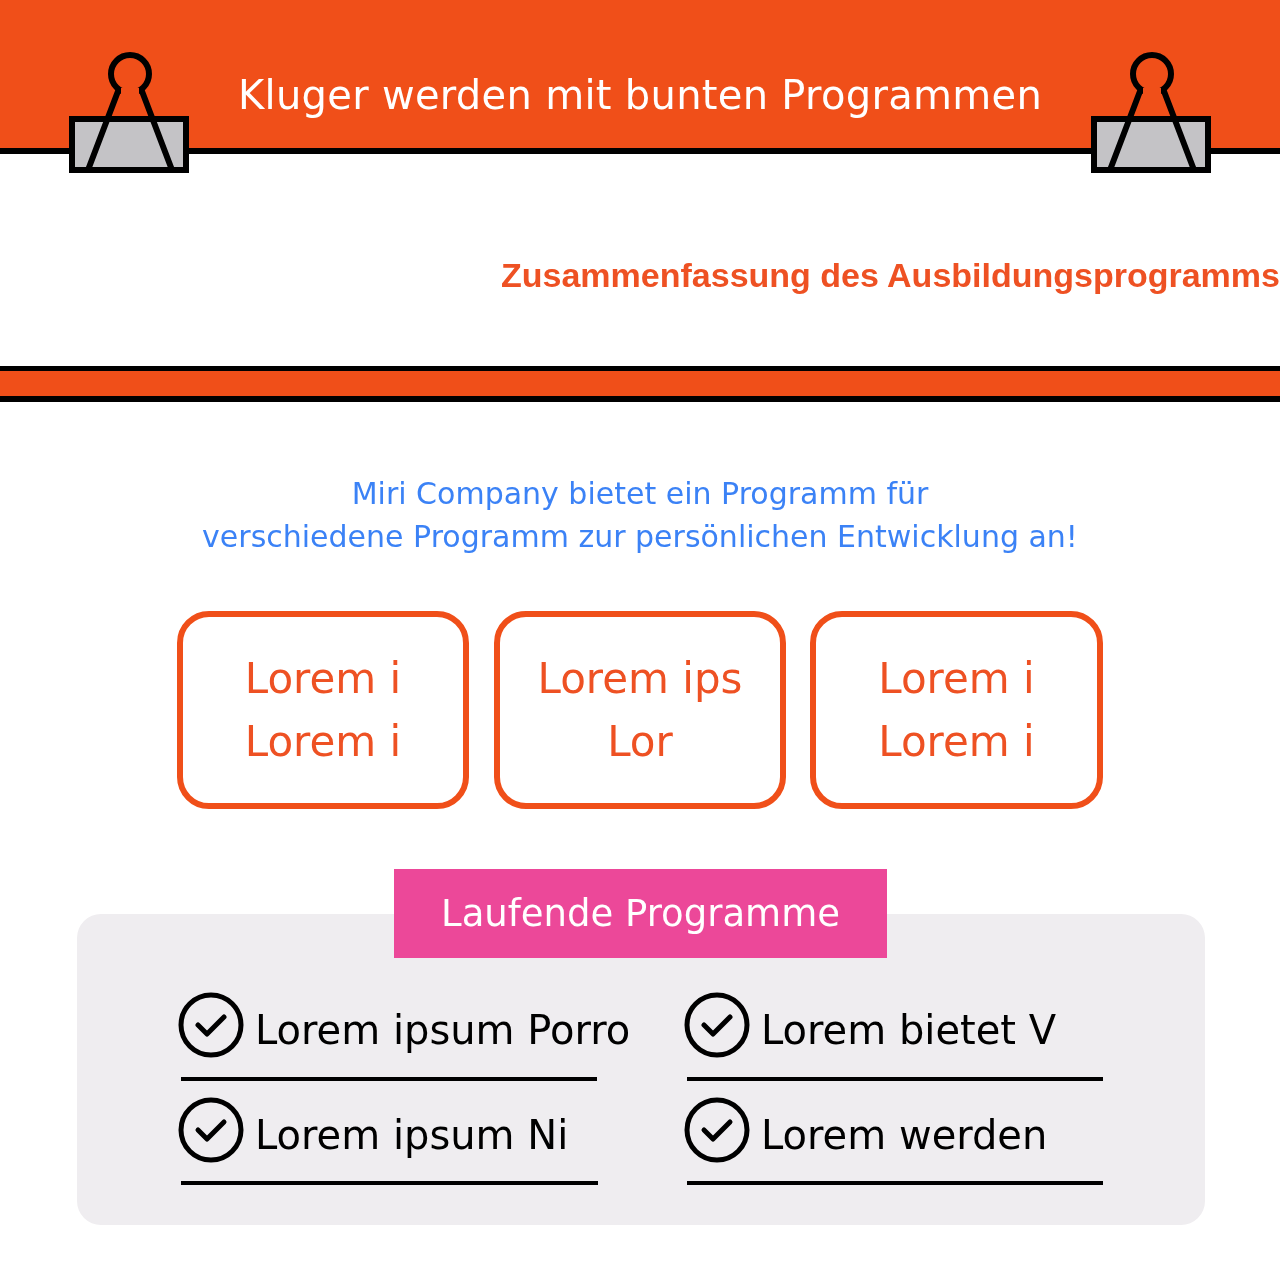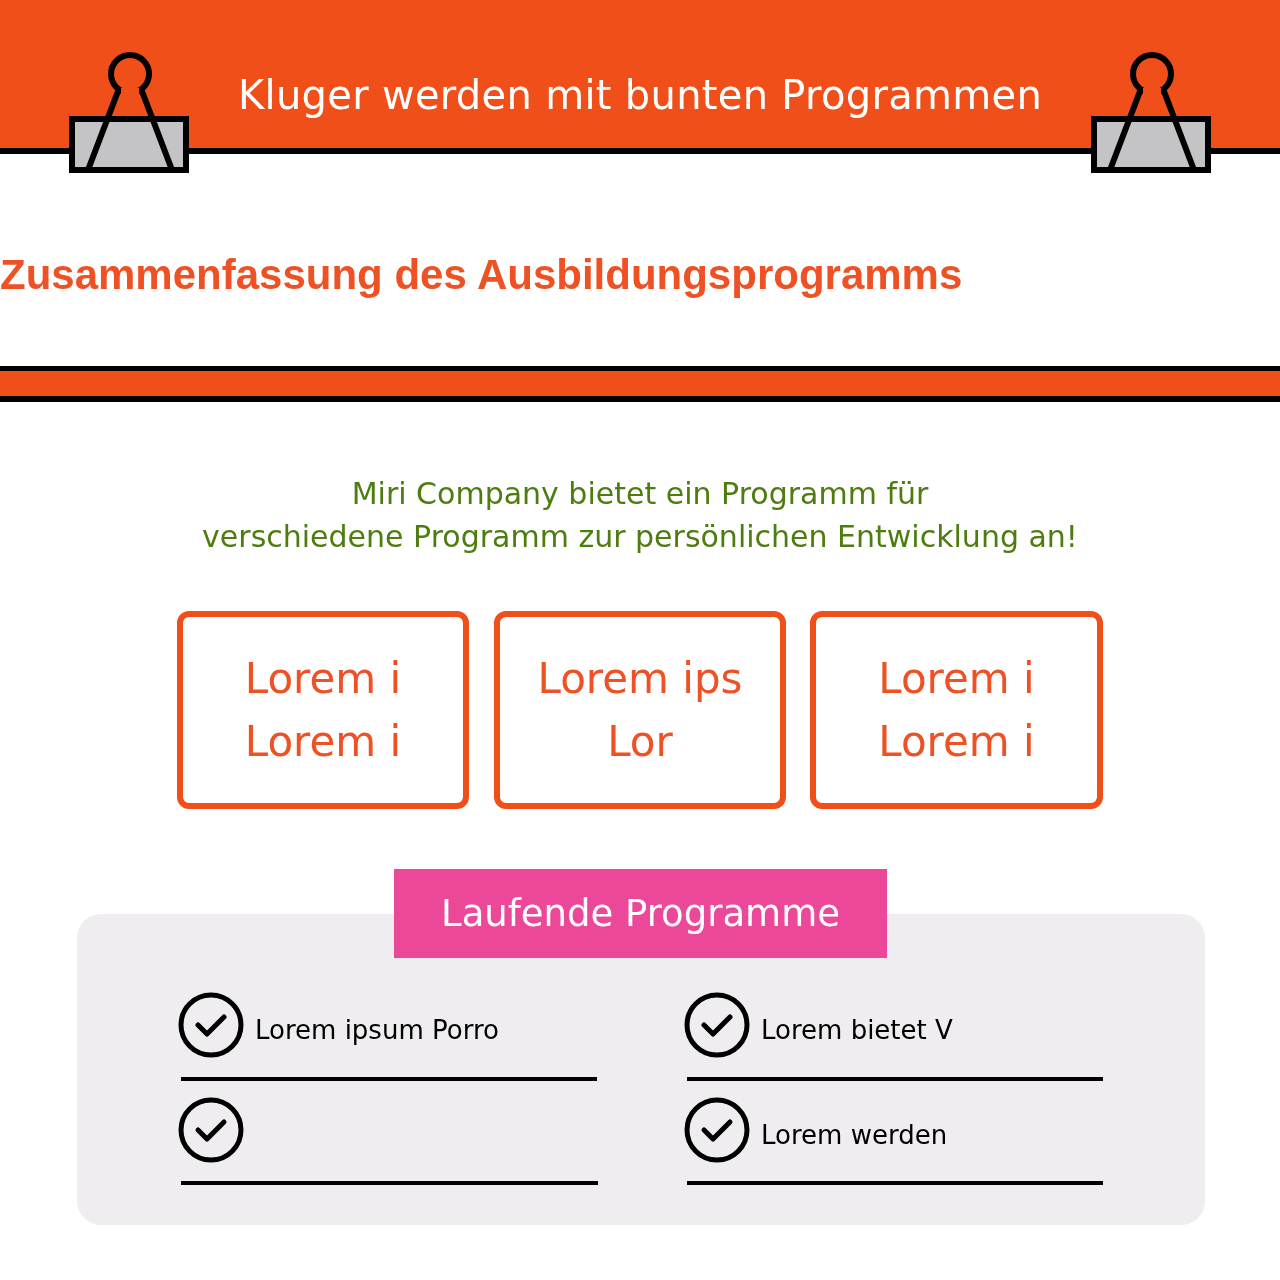--- a/index.html
+++ b/index.html
@@ -24,8 +24,8 @@
 
   
   .main-heading {
-    left: 0; top: 246px; width: 1280px; text-align: left;
-    color: #ee5123; font-weight: bold; font-size: 42px; line-height: 58px;
+    left: 0; top: 246px; width: 1280px; text-align: right;
+    color: #ee5123; font-weight: bold; font-size: 34px; line-height: 58px;
     font-family: "Liberation Sans", sans-serif; letter-spacing: 0px;
   }
 

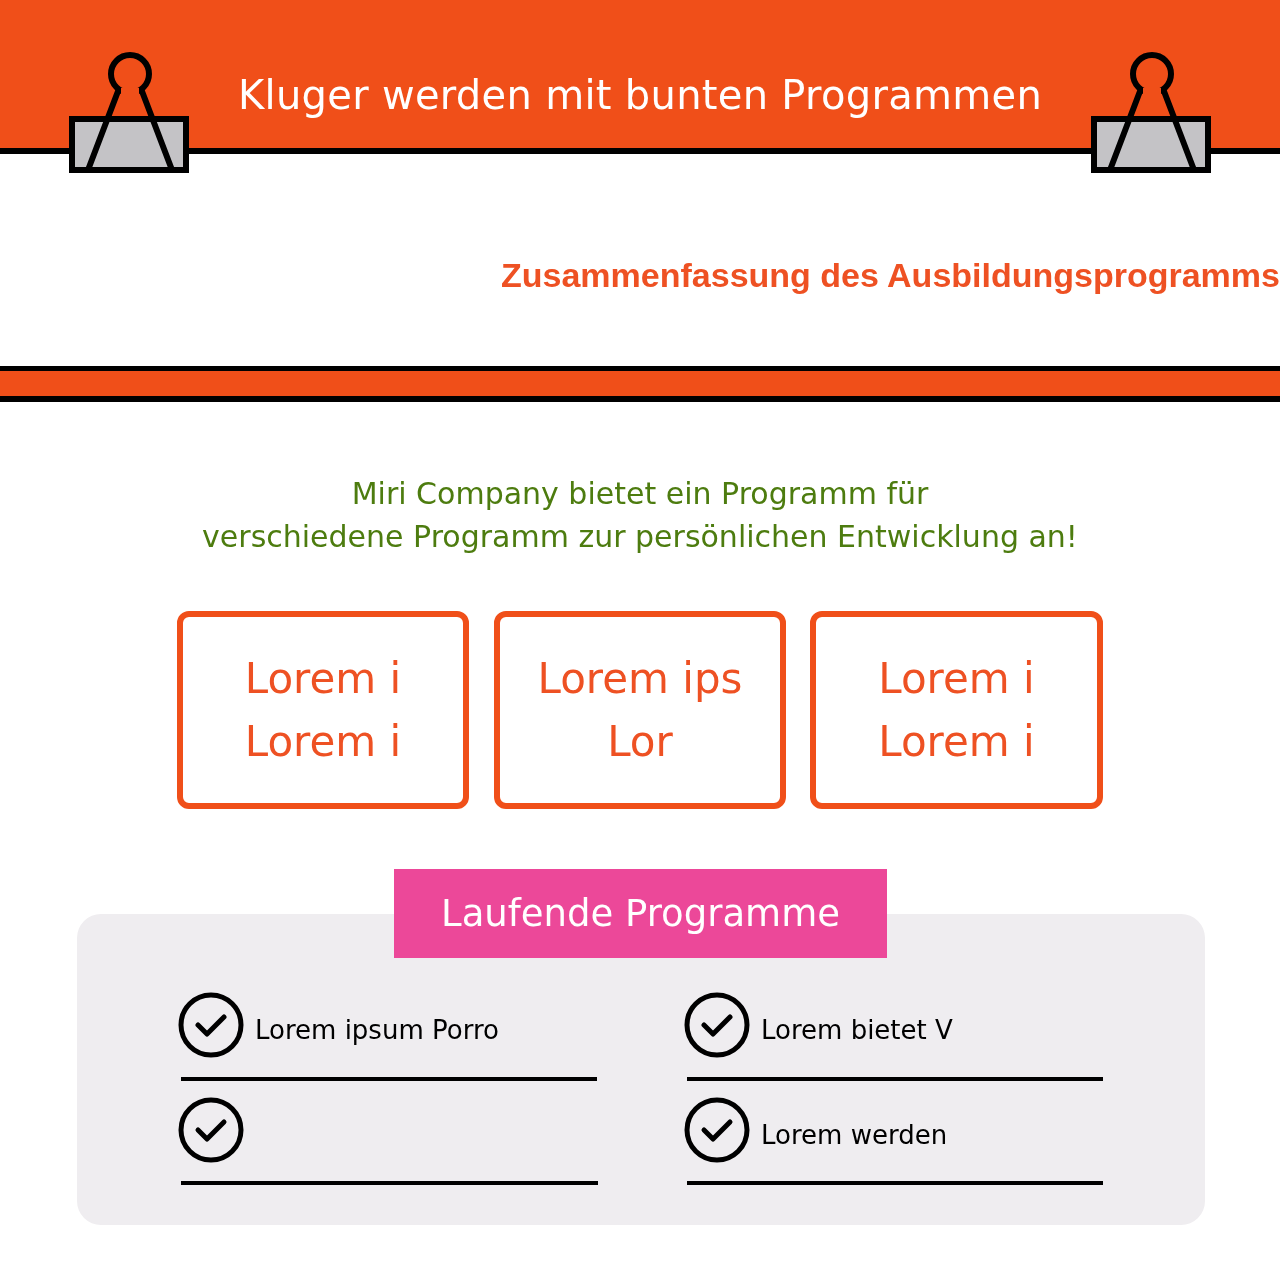--- a/index.html
+++ b/index.html
@@ -37,7 +37,7 @@
   
   .intro {
     left: 0; top: 472px; width: 1280px; text-align: center;
-    color: #4d7c0f; font-size: 30px; line-height: 43px;
+    color: #3b82f6; font-size: 30px; line-height: 43px;
     font-family: "DejaVu Sans", sans-serif;
   }
   .intro span { display: block; }

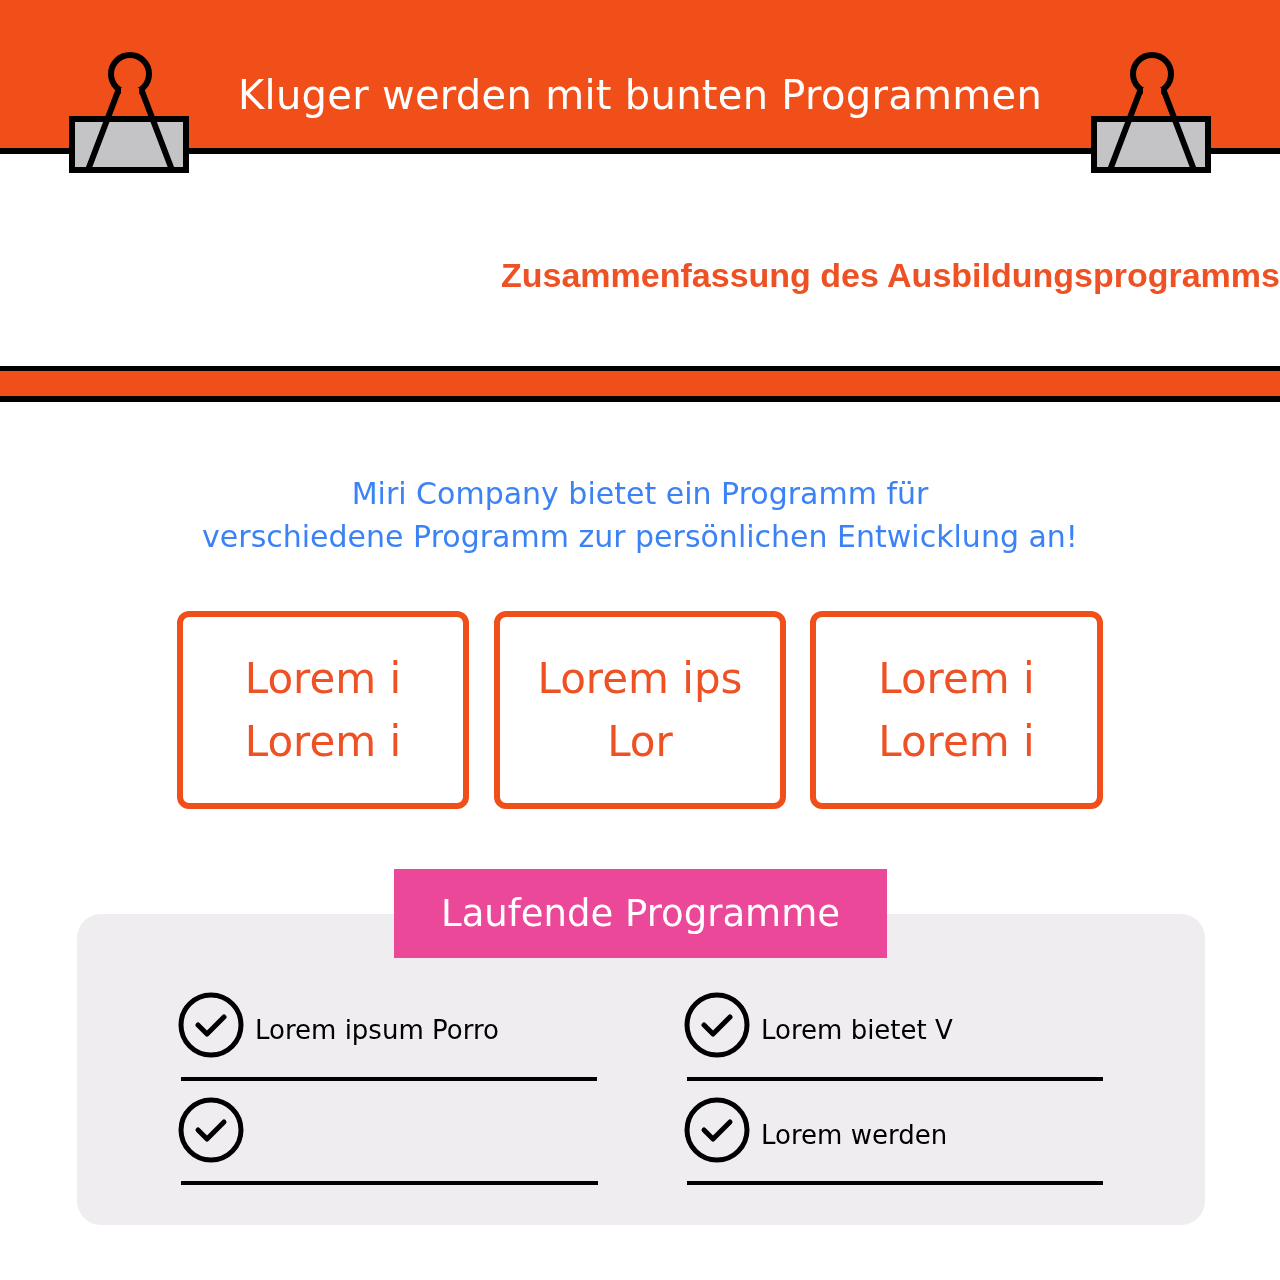--- a/index.html
+++ b/index.html
@@ -45,7 +45,7 @@
   
   .card {
     box-sizing: border-box; width: 292px; height: 198px; top: 611px;
-    border: 6px solid #f04f19; border-radius: 12px; background: #fff;
+    border: 6px solid #f04f19; border-radius: 32px; background: #fff;
     display: flex; flex-direction: column; align-items: center; justify-content: center;
     color: #ee5123; font-size: 42px; line-height: 63px;
     font-family: "DejaVu Sans", sans-serif;

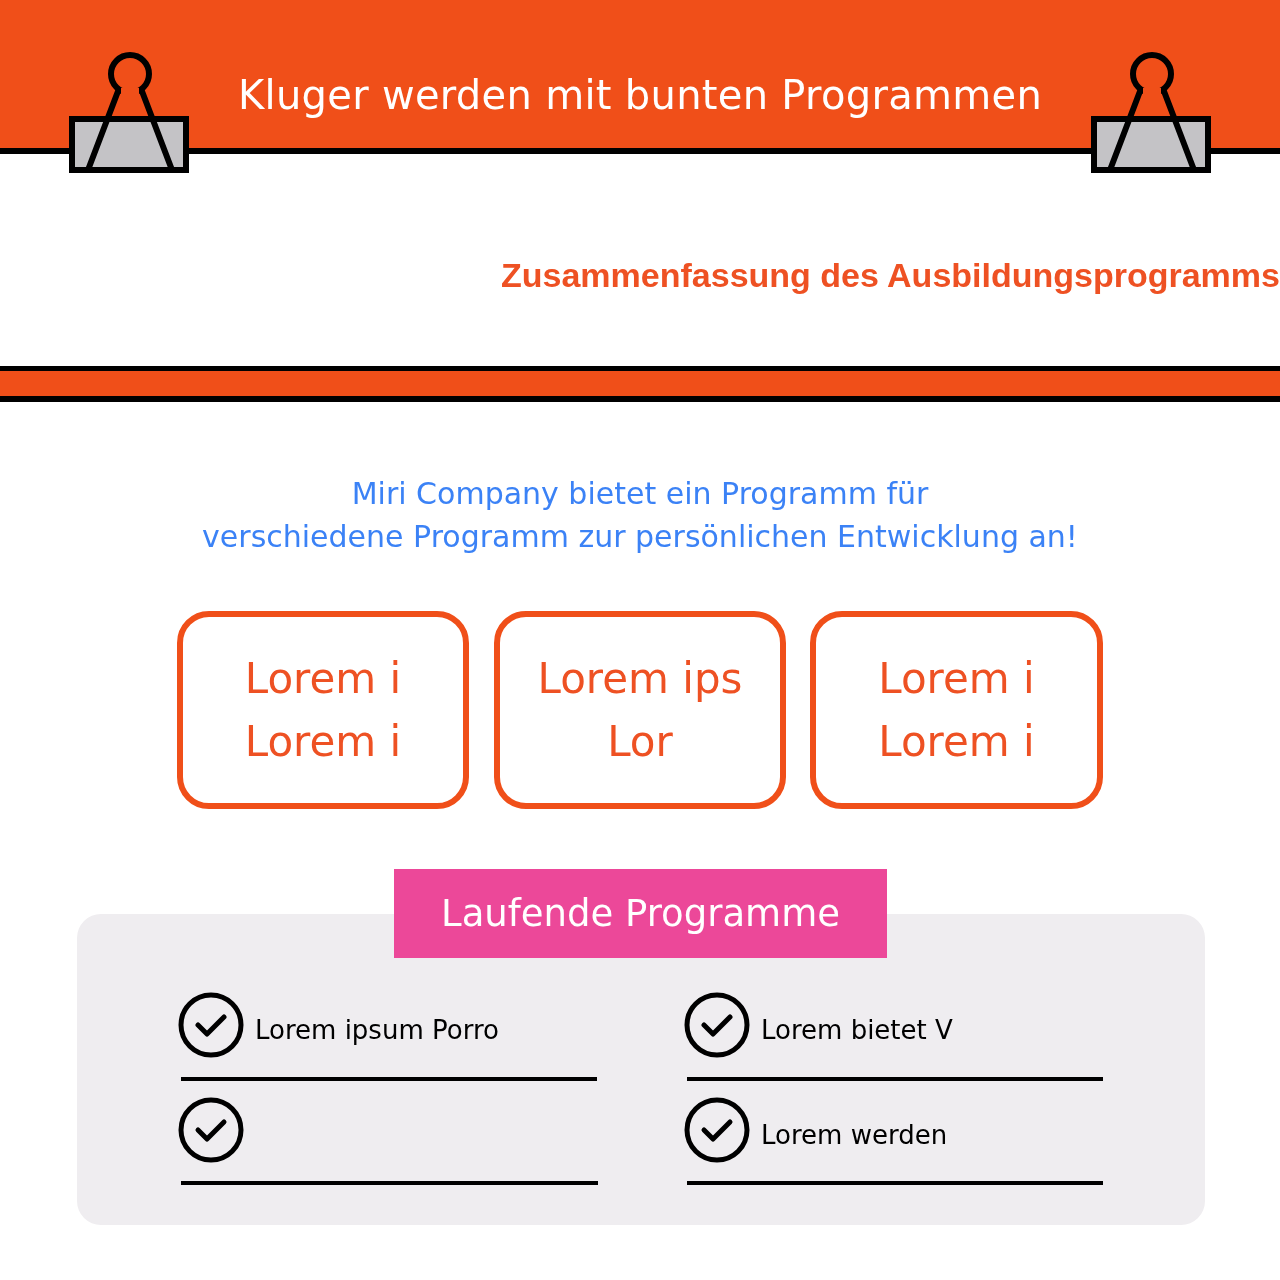--- a/index.html
+++ b/index.html
@@ -69,7 +69,7 @@
   .item .check { position: absolute; left: 0; top: 0; width: 66px; height: 66px; }
   .item .label {
     position: absolute; left: 77px; top: 14px; white-space: nowrap;
-    color: #000; font-size: 26px; line-height: 48px;
+    color: #000; font-size: 40px; line-height: 48px;
     font-family: "DejaVu Sans", sans-serif;
   }
   .rule { height: 4px; background: #000; }

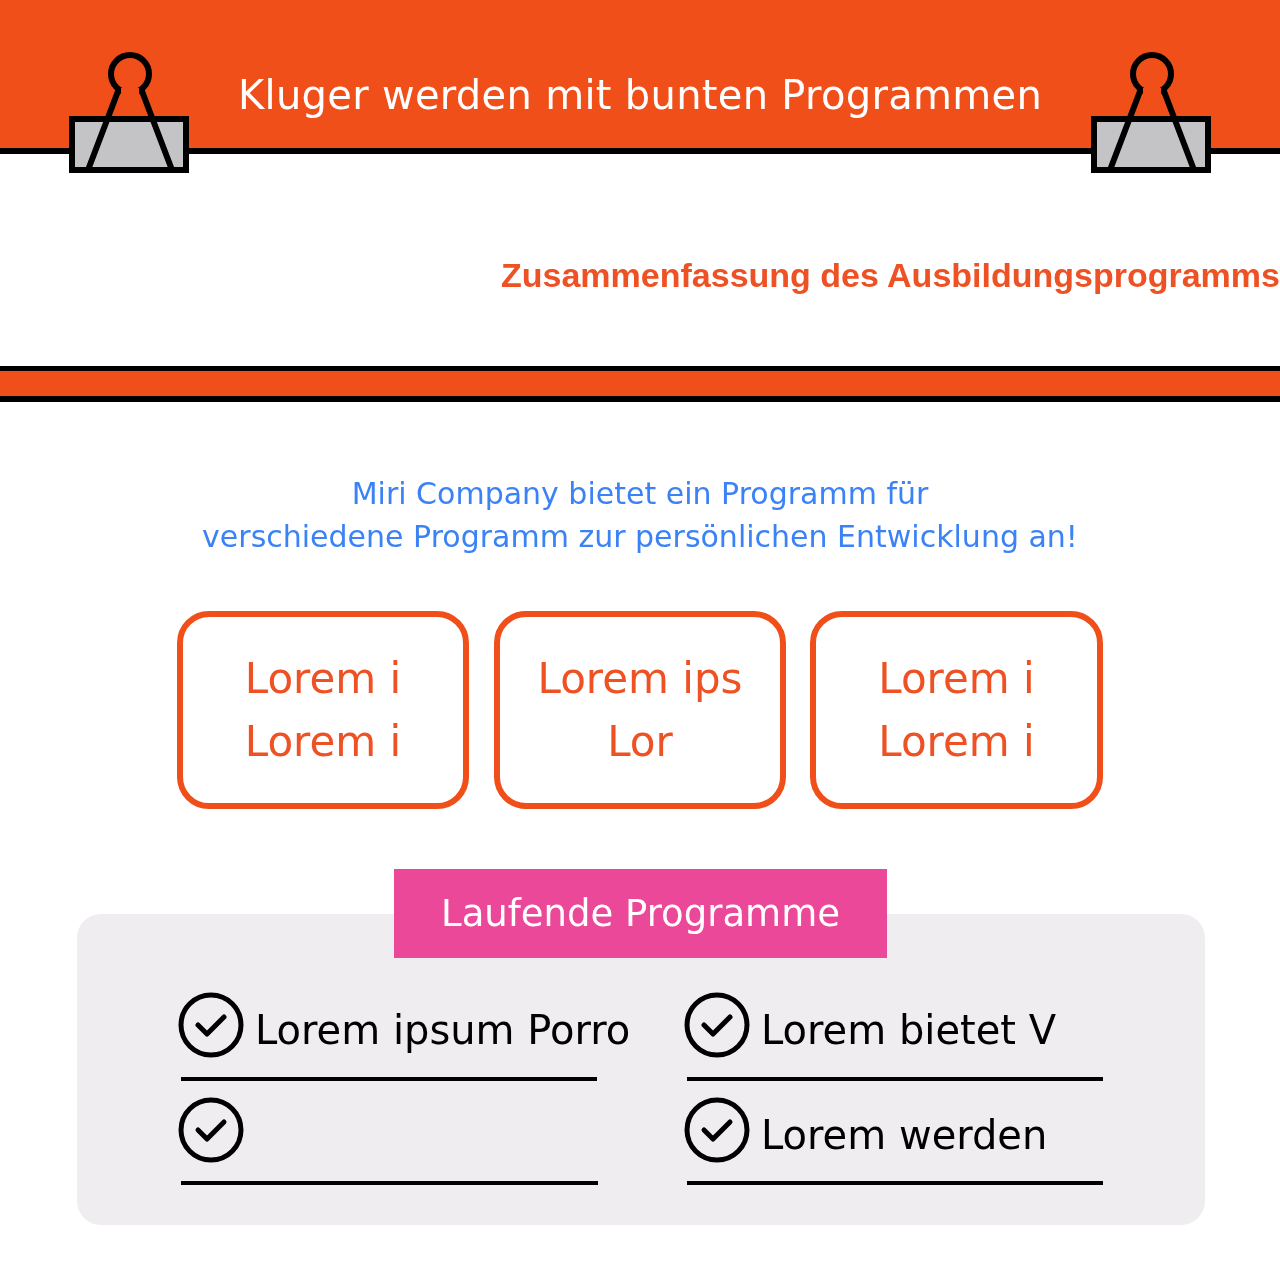--- a/index.html
+++ b/index.html
@@ -150,6 +150,7 @@
     <circle cx="33" cy="33" r="30" fill="none" stroke="#000" stroke-width="5"></circle>
     <path d="M20 33 L29 42 L46 25" fill="none" stroke="#000" stroke-width="5" stroke-linecap="round" stroke-linejoin="round"></path>
   </svg>
+  <span class="label">Lorem ipsum Ni</span>
 </div>
 <div class="abs item item-4">
   <svg class="check" viewBox="0 0 66 66">

